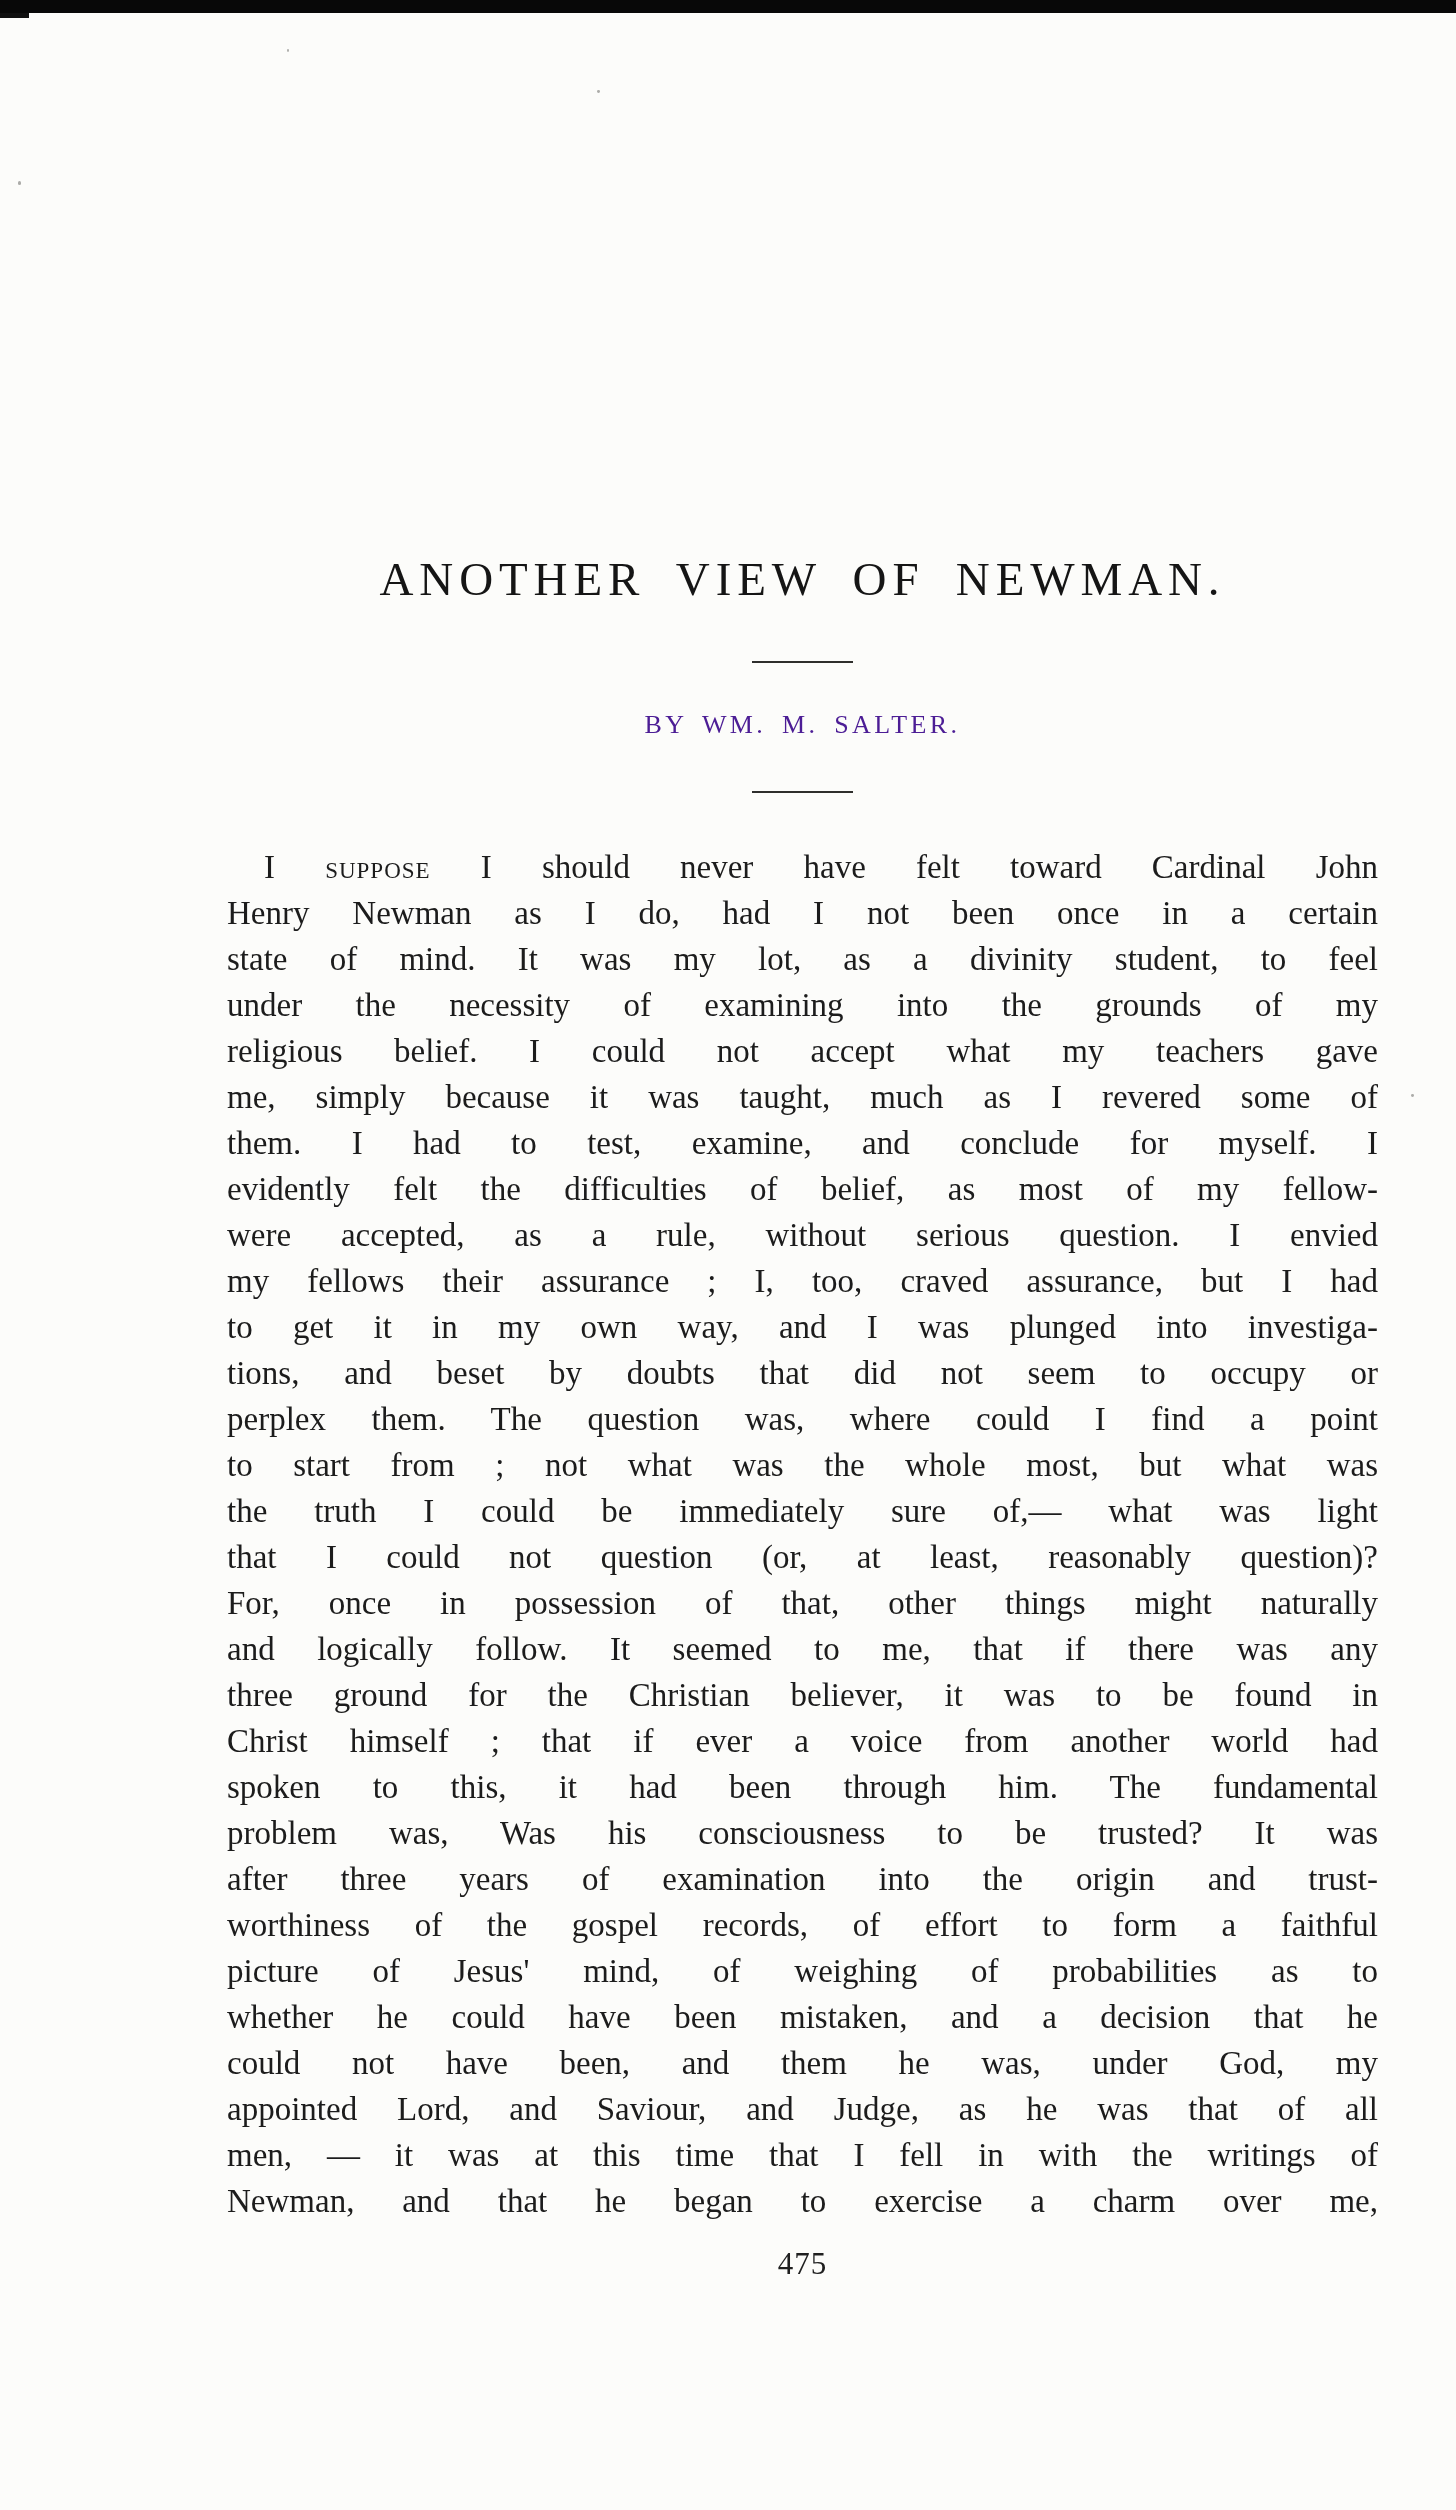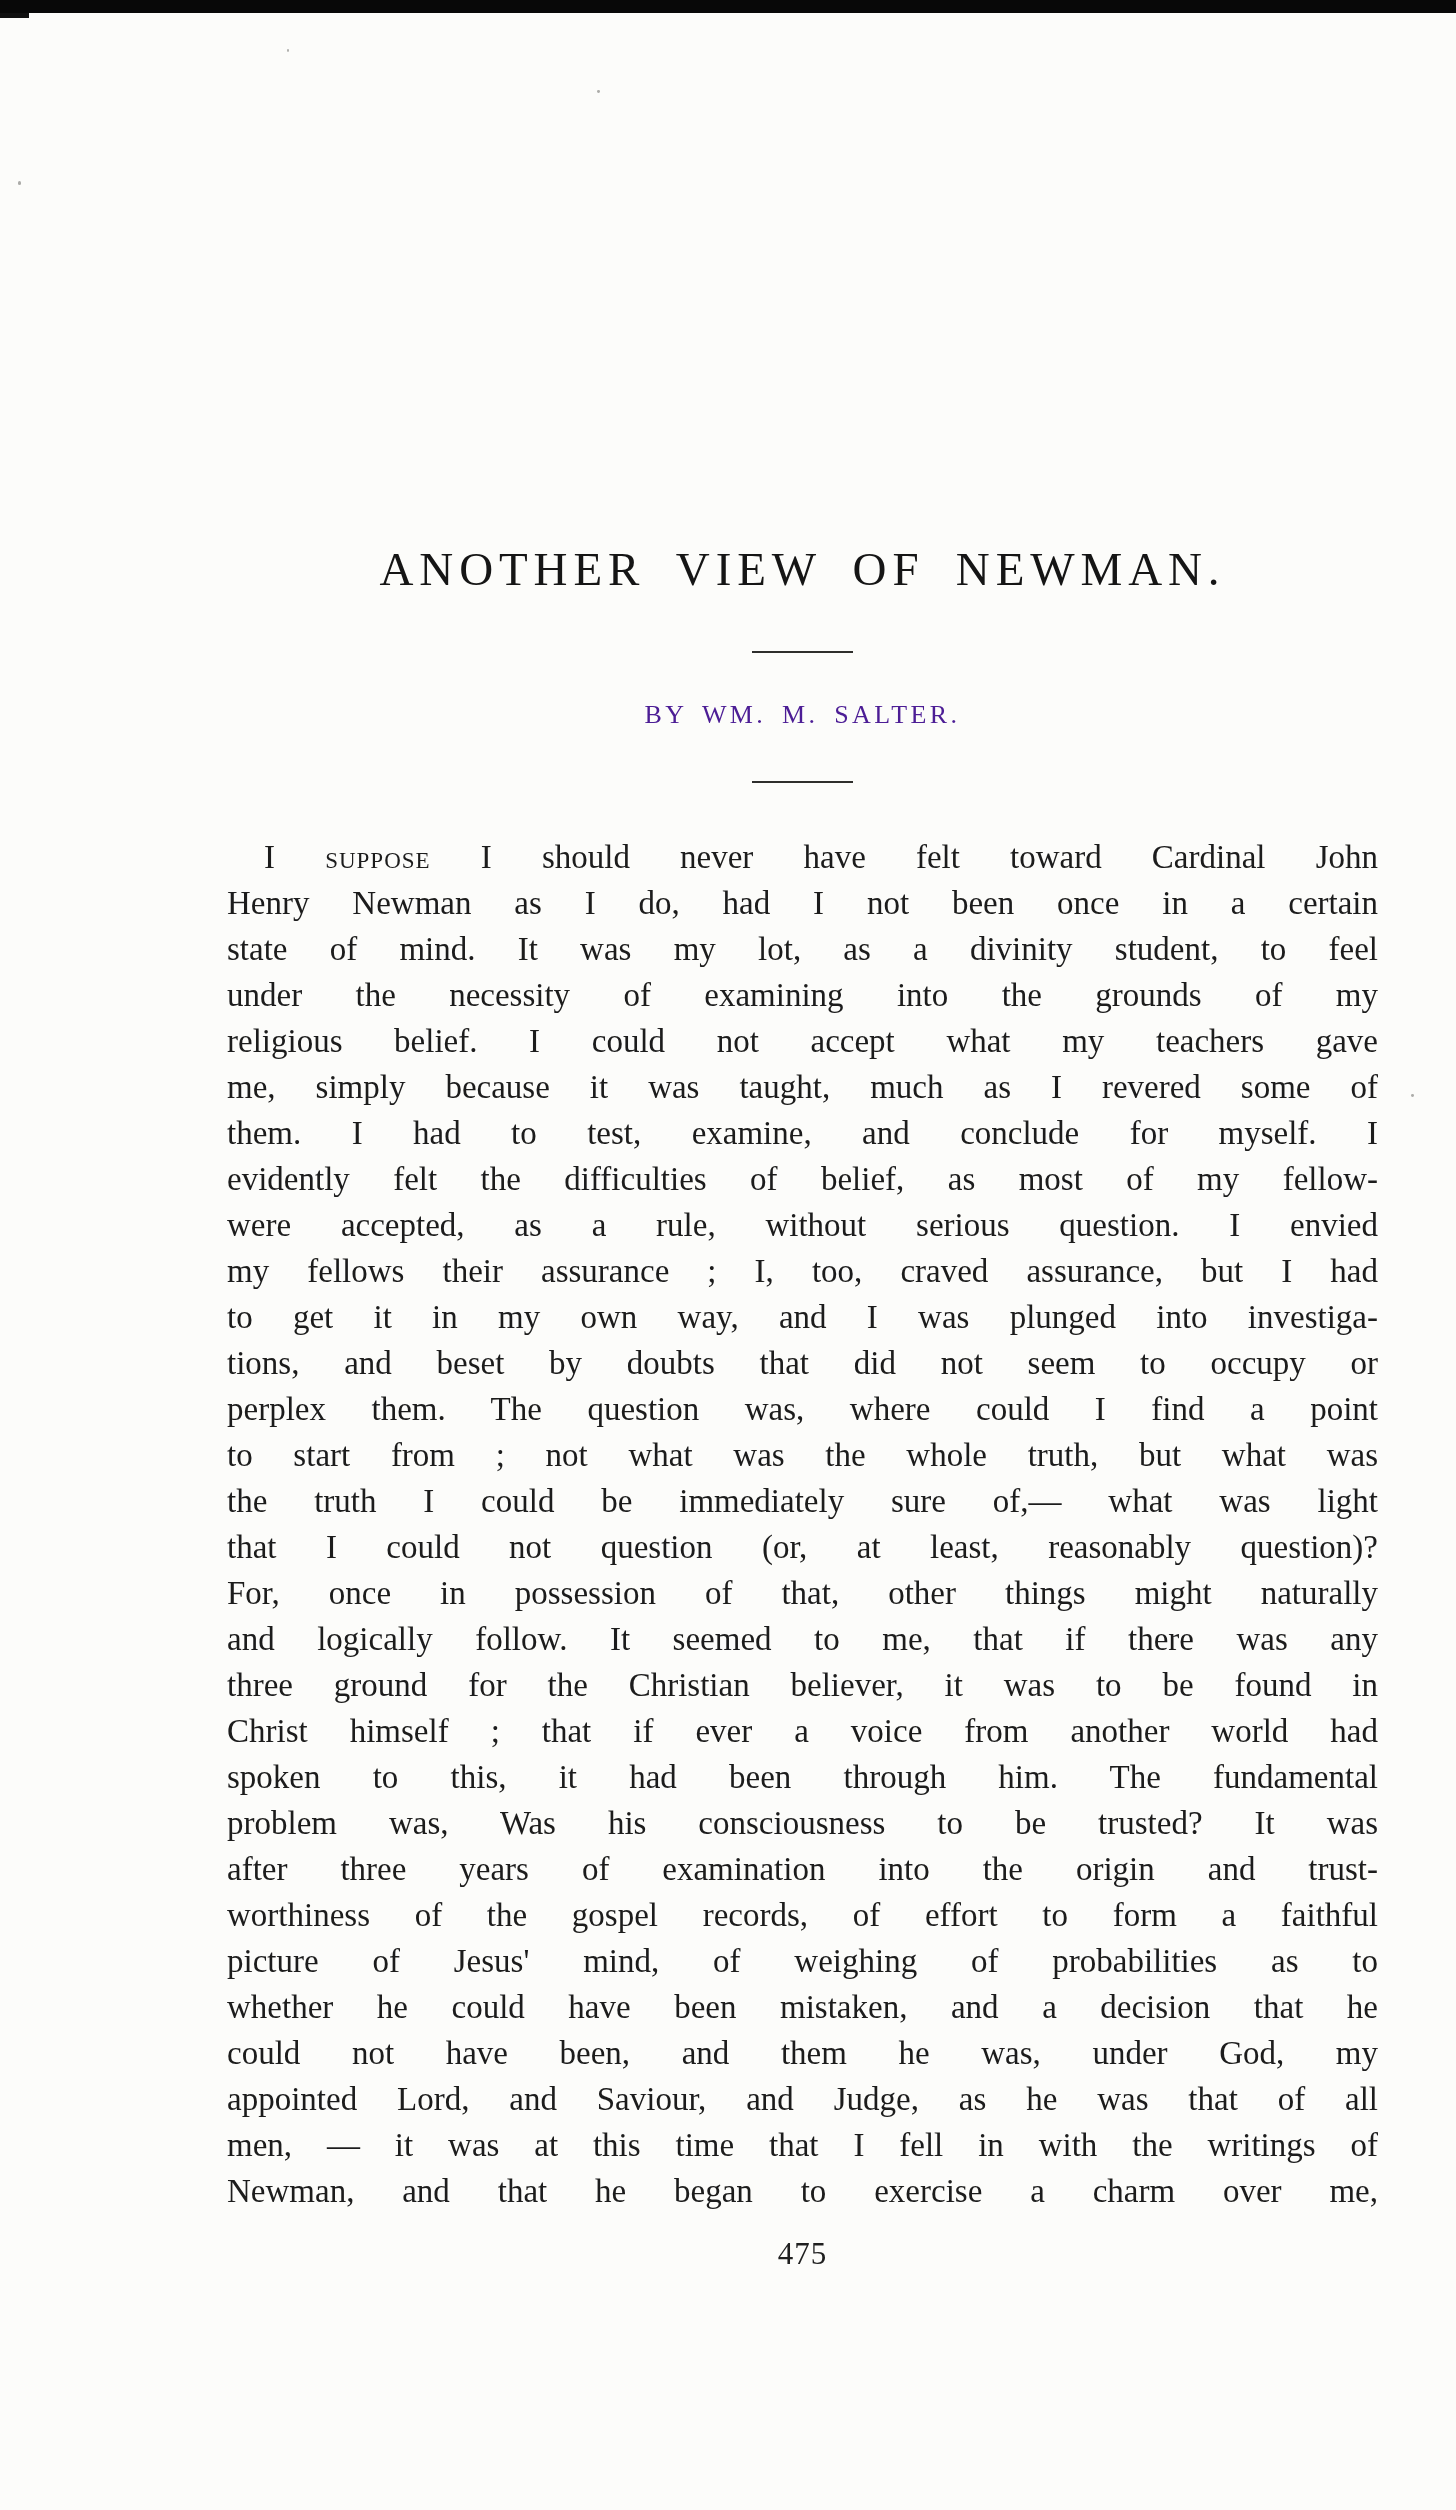--- a/index.html
+++ b/index.html
@@ -51,7 +51,7 @@
     width: 1151px;
   }
   .title {
-    margin: 4px;
+    margin: 14px;
     text-align: center;
     font-size: 47px;
     font-weight: normal;

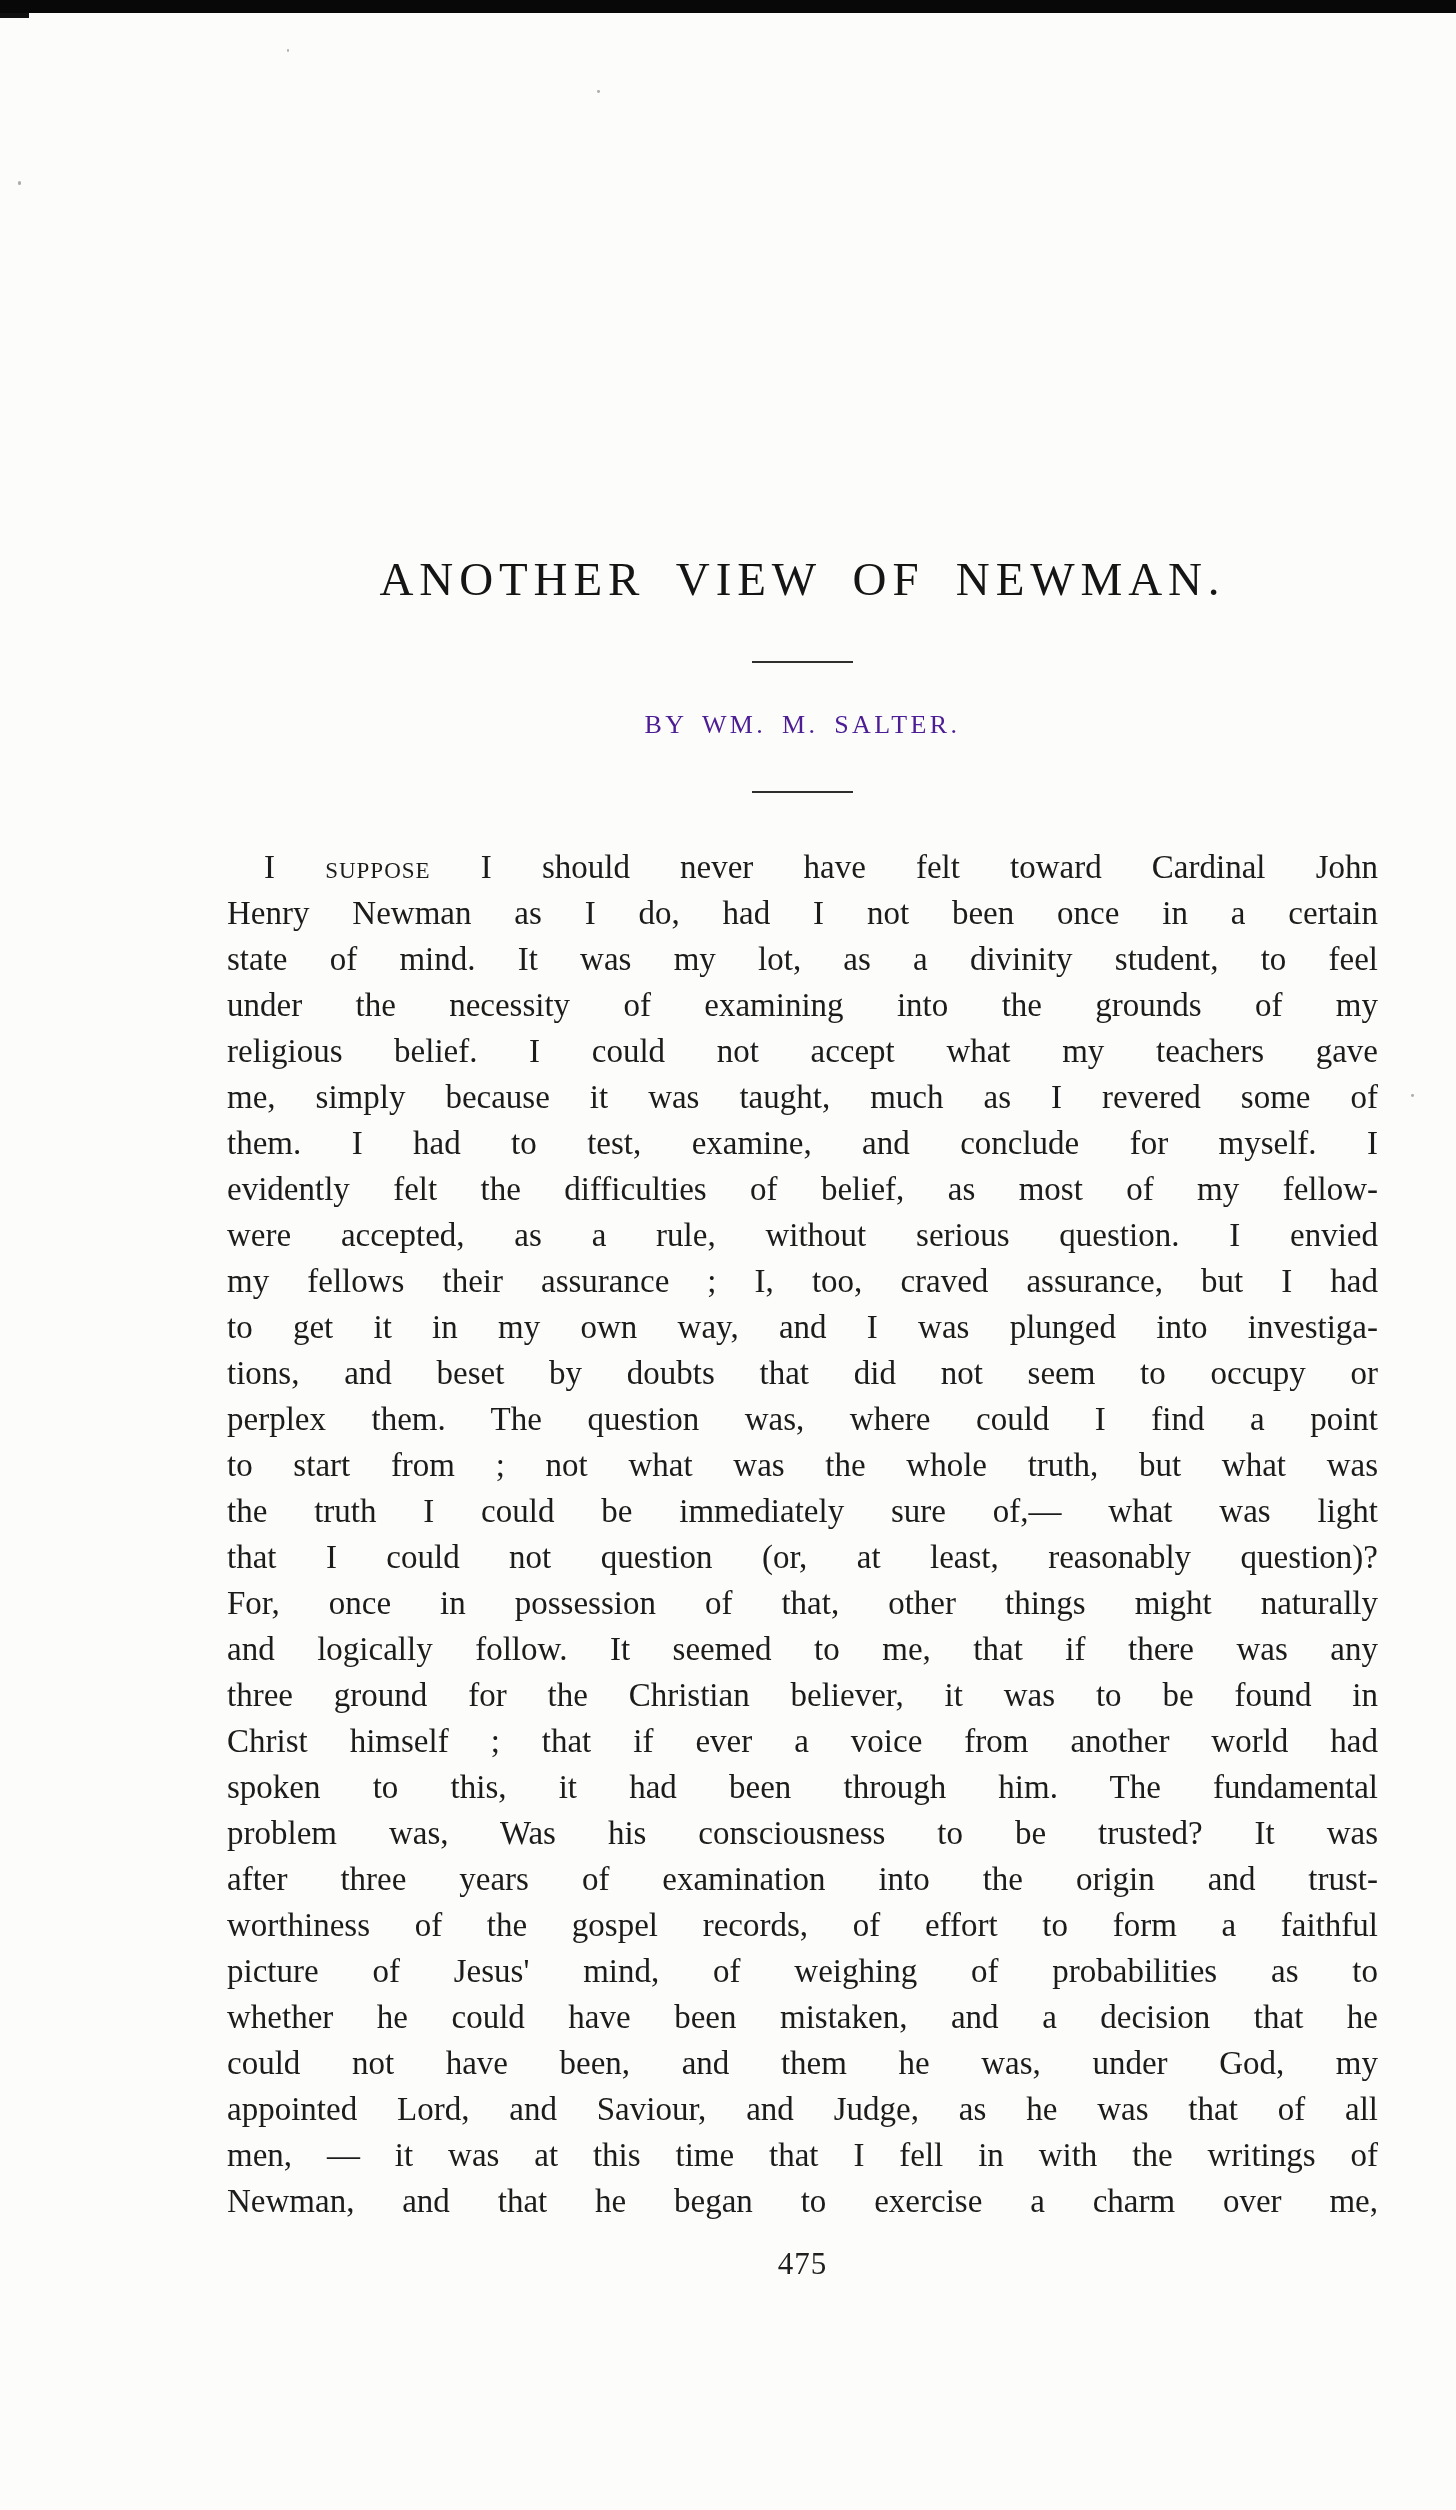--- a/index.html
+++ b/index.html
@@ -146,7 +146,7 @@
           <div class="body-line">to get it in my own way, and I was plunged into investiga-</div>
           <div class="body-line">tions, and beset by doubts that did not seem to occupy or</div>
           <div class="body-line">perplex them.  The question was, where could I find a point</div>
-          <div class="body-line">to start from ; not what was the whole truth, but what was</div>
+          <div class="body-line">to start from ; not what was the whole most, but what was</div>
           <div class="body-line">the truth I could be immediately sure of,— what was light</div>
           <div class="body-line">that I could not question (or, at least, reasonably question)?</div>
           <div class="body-line">For, once in possession of that, other things might naturally</div>

